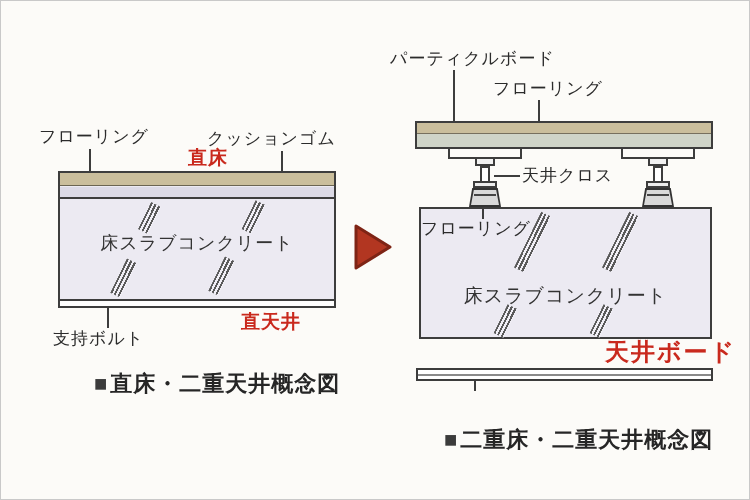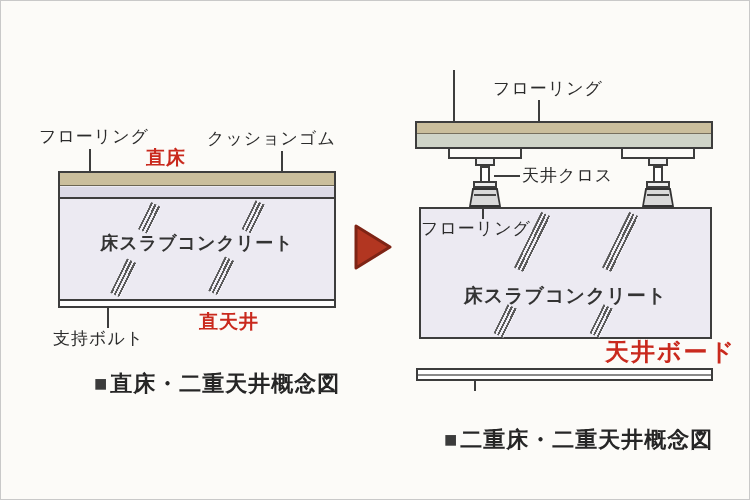--- a/index.html
+++ b/index.html
@@ -79,6 +79,7 @@
     <polygon points="4,4 4,46 38,25" fill="#b23621" stroke="#7e2415" stroke-width="3" stroke-linejoin="round"></polygon>
   </svg>
 
+  <div class="lbl" style="left:389px;top:49px">パーティクルボード</div>
   <div class="vline" style="left:452px;top:69px;height:74px"></div>
 
   <div class="lbl" style="left:492px;top:79px">フローリング</div>

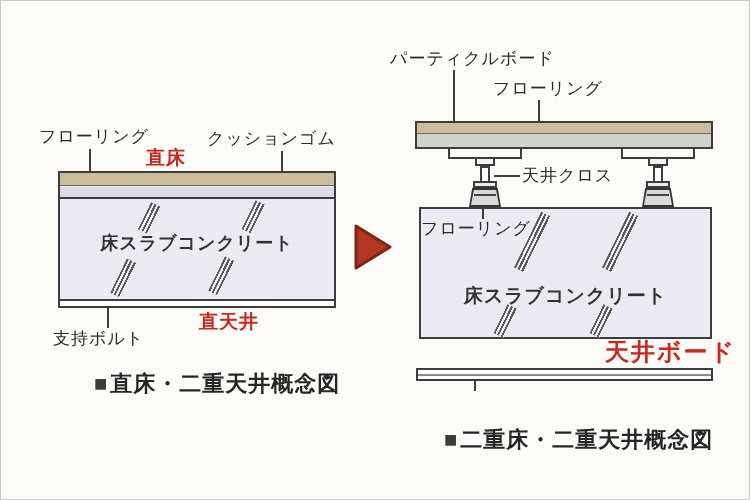--- a/index.html
+++ b/index.html
@@ -11,7 +11,7 @@
   .canvas *{box-sizing:border-box;}
   .lbl{position:absolute;font-size:17px;color:#2b2b2b;white-space:nowrap;letter-spacing:1px;line-height:1.1;}
   .red{position:absolute;color:#c9291d;font-weight:bold;white-space:nowrap;line-height:1;}
-  .red.s{font-size:19px;letter-spacing:1px;}
+  .red.s{font-size:19px;letter-spacing:1px;margin-left:42px;}
   .red.l{font-size:24px;letter-spacing:2px;}
   .vline{position:absolute;width:2px;background:#3d3d3d;}
   .hline{position:absolute;height:2px;background:#3d3d3d;}

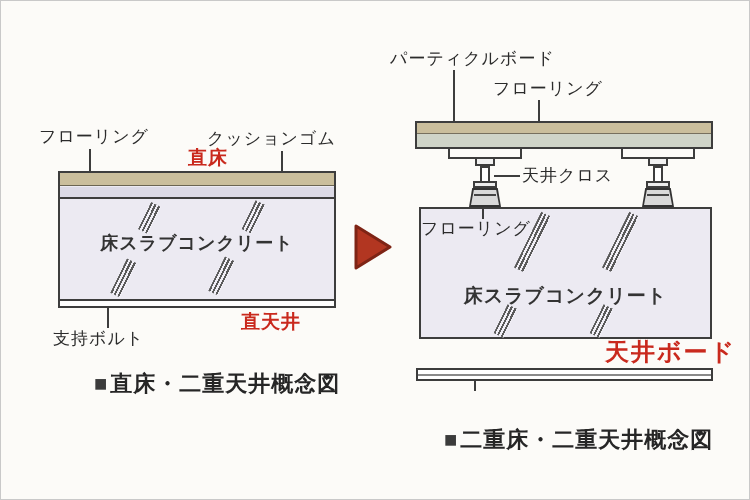--- a/index.html
+++ b/index.html
@@ -21,7 +21,7 @@
   .lbox .beige{position:absolute;left:0;right:0;top:0;height:13px;background:#cabe9c;border-bottom:1px solid #6b6552;}
   .lbox .cush{position:absolute;left:0;right:0;top:14px;height:12px;background:#dcdae6;border-bottom:2px solid #3d3d3d;}
   .lbox .bstrip{position:absolute;left:0;right:0;bottom:0;height:7px;background:#ffffff;border-top:2px solid #3d3d3d;}
-  .slab-label{position:absolute;left:0;right:0;text-align:center;font-size:18px;color:#333;letter-spacing:1px;white-space:nowrap;font-weight:bold;}
+  .slab-label{position:absolute;left:0;right:0;text-align:center;font-size:18px;color:#333;letter-spacing:1px;white-space:nowrap;}
   
   .panel{position:absolute;left:414px;top:120px;width:298px;height:28px;border:2px solid #3d3d3d;background:#cfd4c8;}
   .panel .beige{position:absolute;left:0;right:0;top:0;height:11px;background:#cabe9c;border-bottom:1px solid #77705e;}

